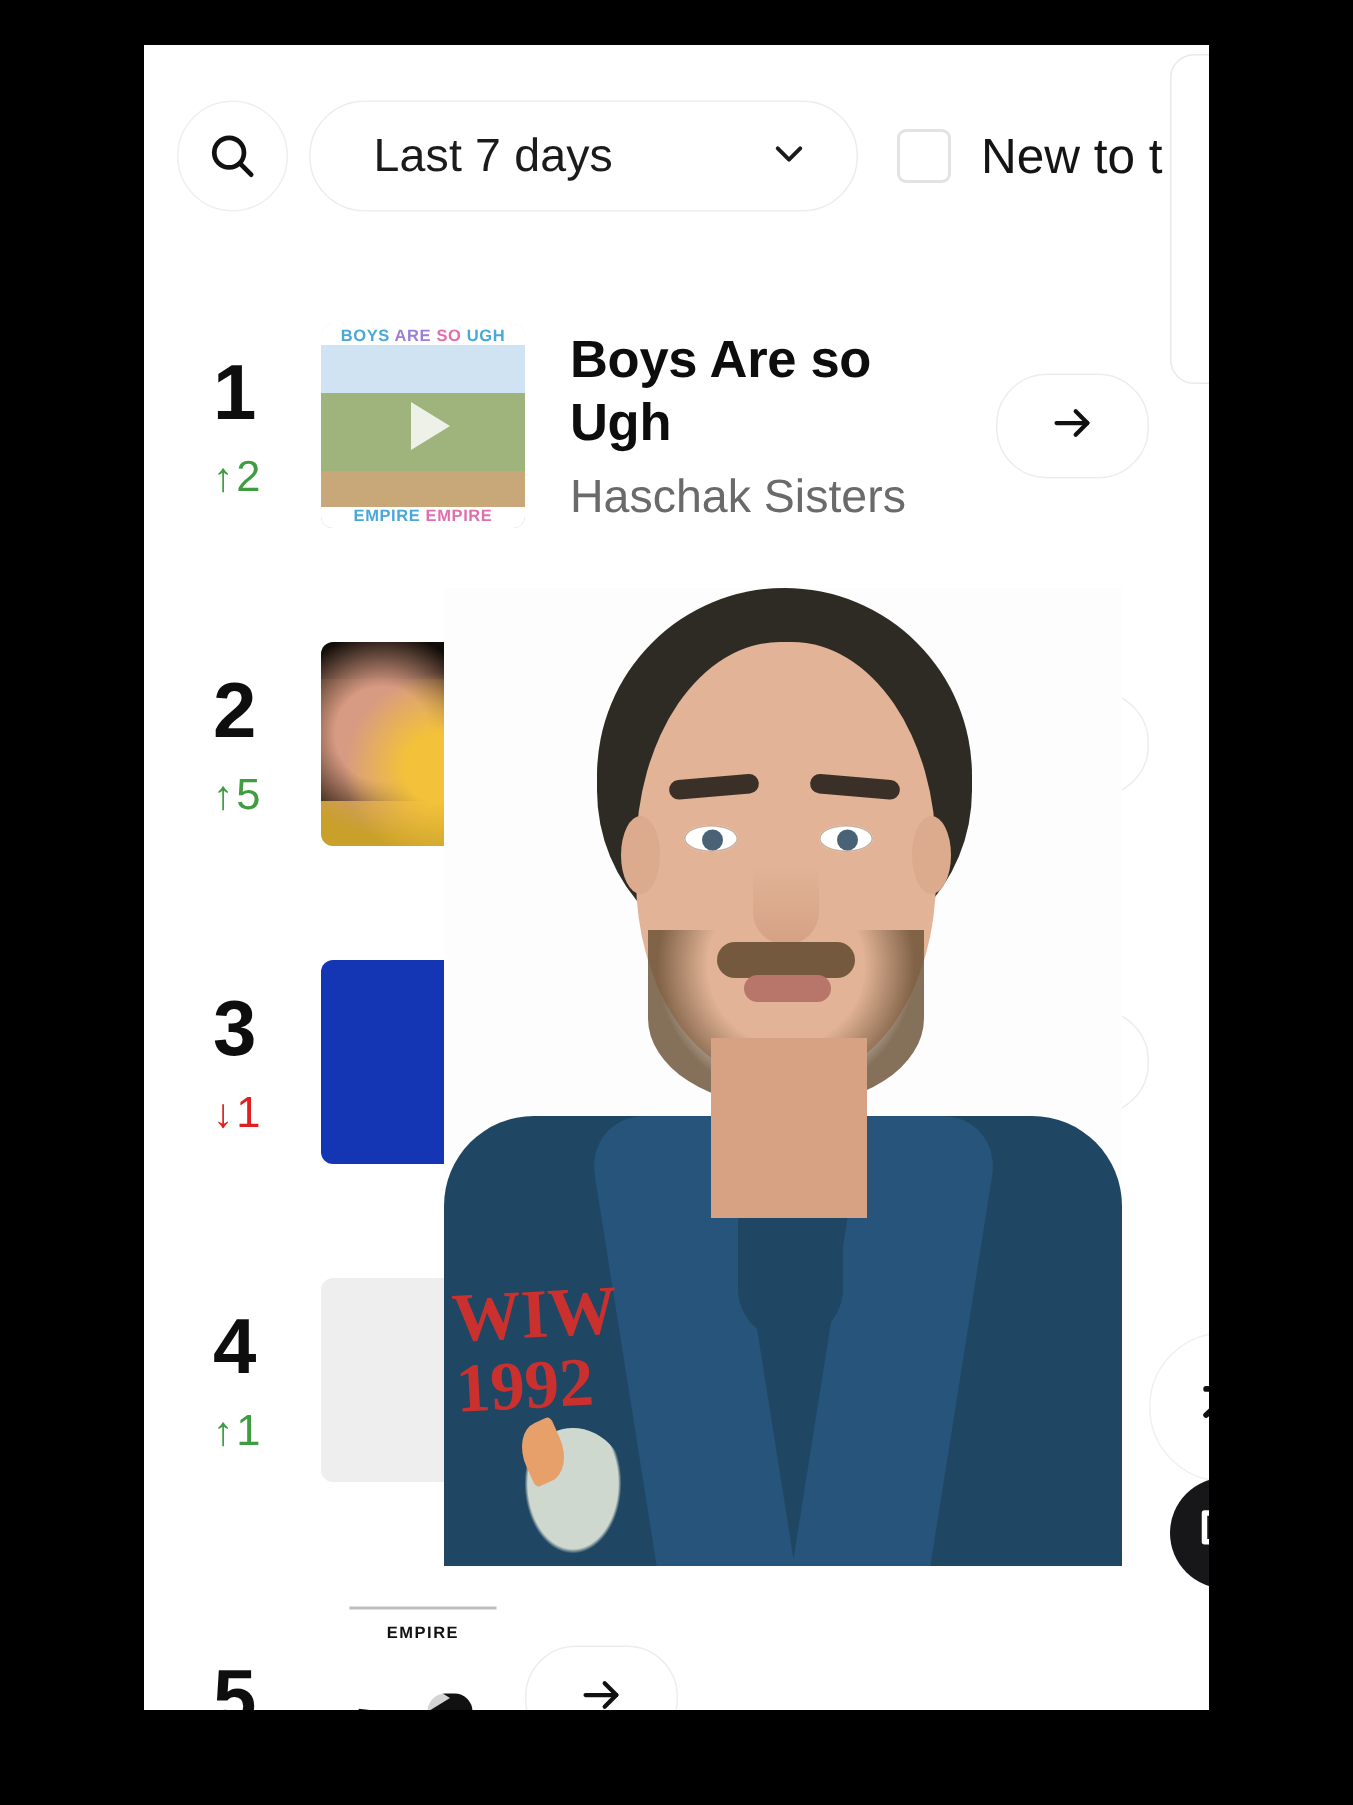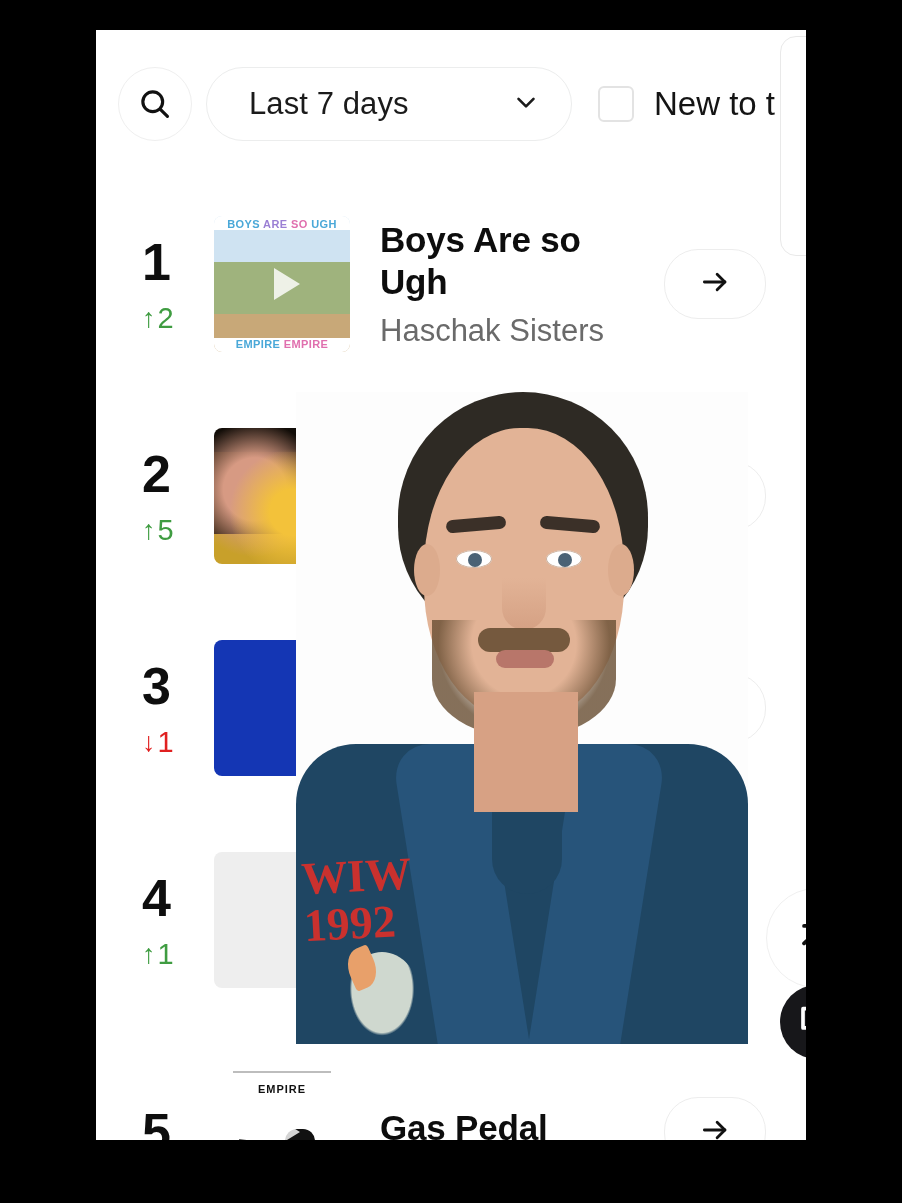--- a/index.html
+++ b/index.html
@@ -545,10 +545,6 @@
           <div class="play-tri"></div>
         </div>
 
-        <div class="meta">
-          <div class="title">Gas Pedal</div>
-          <div class="artist"></div>
-        </div>
 
         <div class="go-btn">
           <span>

